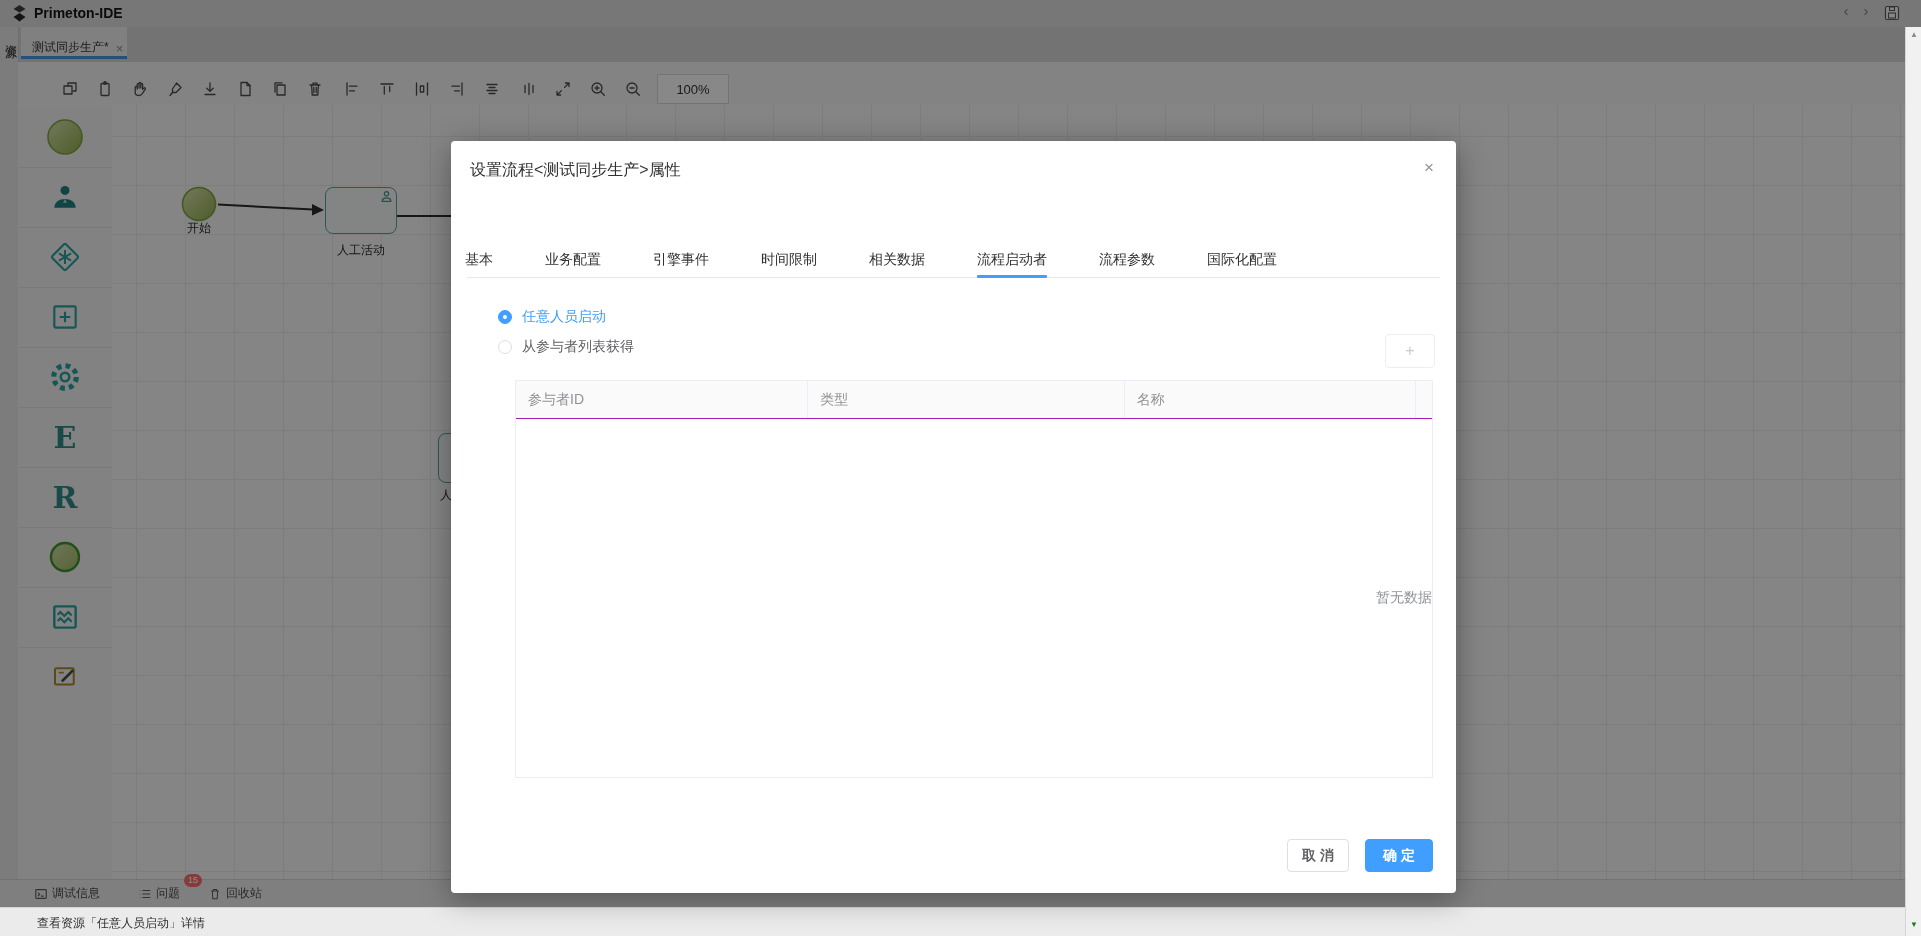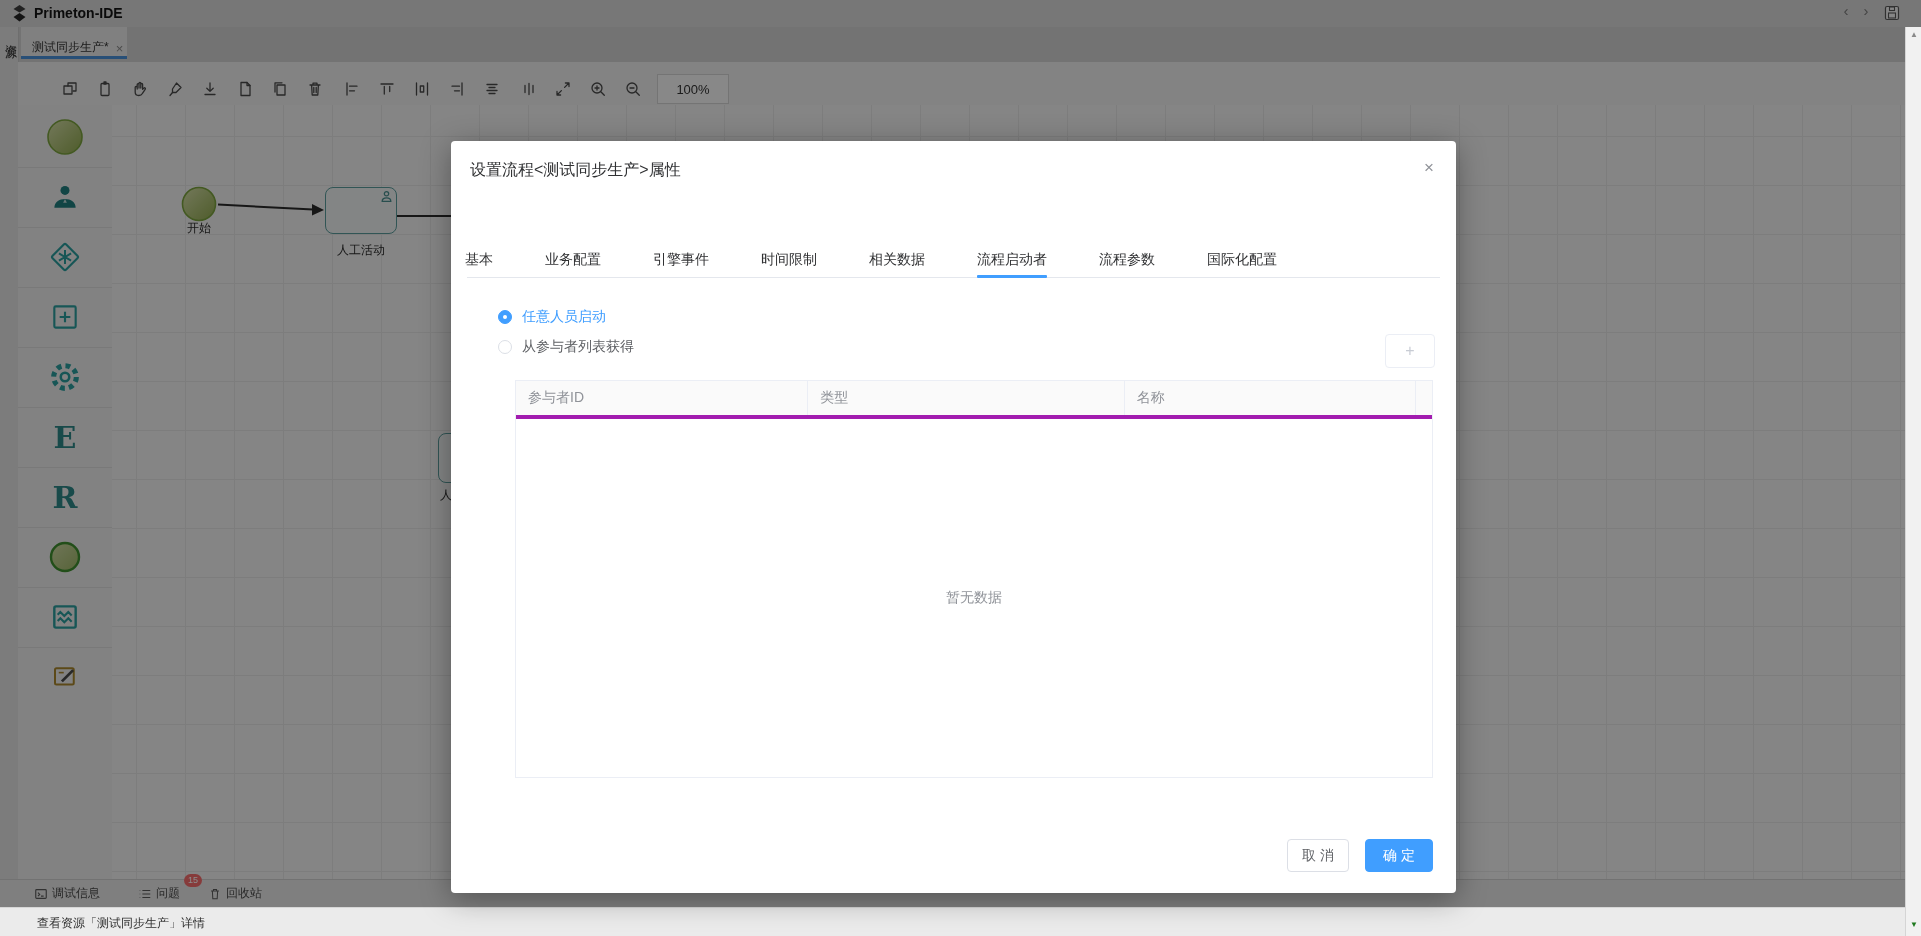--- a/index.html
+++ b/index.html
@@ -60,7 +60,7 @@
   .radio-lbl{font-size:14px;}
   .addbtn{position:absolute;left:934px;top:193px;width:48px;height:32px;border:1px solid #ebeef5;border-radius:4px;background:#fff;color:#c8ccd4;font-size:16px;display:flex;align-items:center;justify-content:center;cursor:pointer;}
   .ptable{position:absolute;left:64px;top:239px;width:918px;height:398px;border:1px solid #ebeef5;box-sizing:border-box;}
-  .thead{display:flex;height:38px;background:#fafafa;border-bottom:4px solid #a21caf;box-sizing:border-box;}
+  .thead{display:flex;height:38px;background:#fafafa;border-bottom:1px solid #a21caf;box-sizing:border-box;}
   .th{font-size:14px;color:#909399;display:flex;align-items:center;padding-left:12px;box-sizing:border-box;border-right:1px solid #ebeef5;}
   .tbody{height:358px;display:flex;align-items:center;justify-content:center;}
   .emptytxt{font-size:14px;color:#909399;}

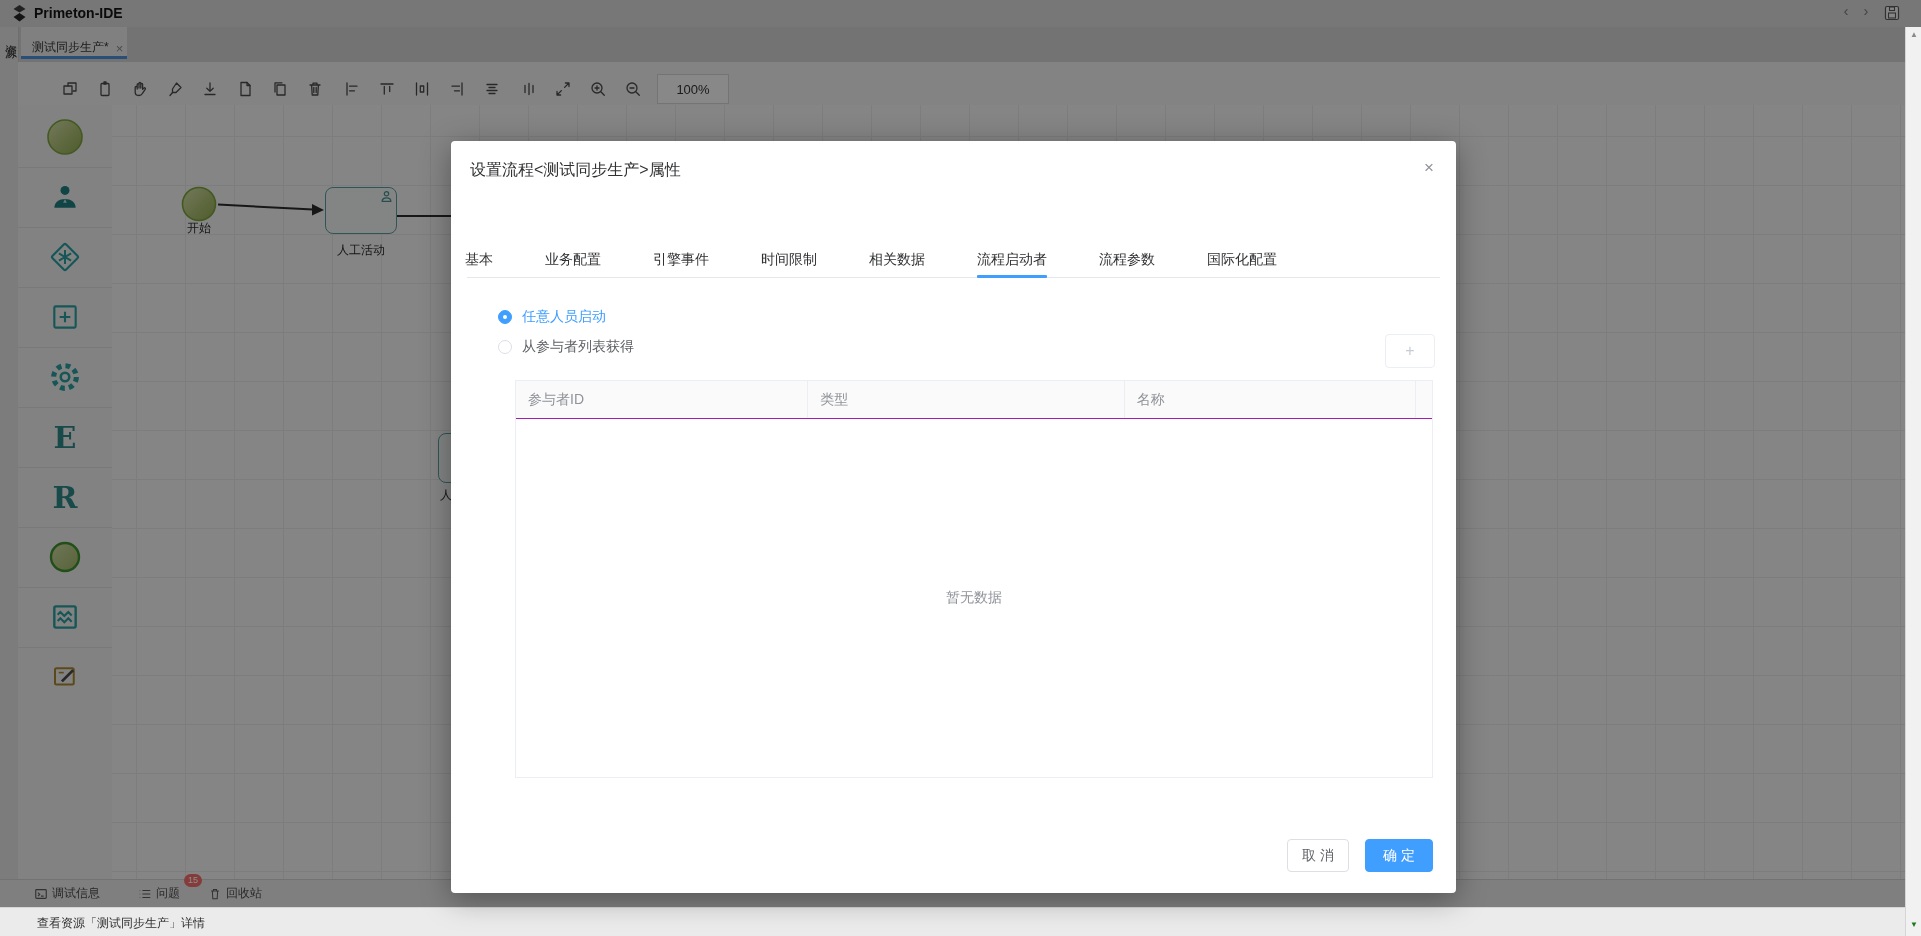--- a/index.html
+++ b/index.html
@@ -62,7 +62,7 @@
   .ptable{position:absolute;left:64px;top:239px;width:918px;height:398px;border:1px solid #ebeef5;box-sizing:border-box;}
   .thead{display:flex;height:38px;background:#fafafa;border-bottom:1px solid #a21caf;box-sizing:border-box;}
   .th{font-size:14px;color:#909399;display:flex;align-items:center;padding-left:12px;box-sizing:border-box;border-right:1px solid #ebeef5;}
-  .tbody{height:358px;display:flex;align-items:center;justify-content:center;}
+  .tbody{height:358px;display:flex;align-items:center;justify-content:flex-end;}
   .emptytxt{font-size:14px;color:#909399;}
   .btn{position:absolute;top:698px;height:33px;border-radius:4px;font-size:14px;display:flex;align-items:center;justify-content:center;cursor:pointer;box-sizing:border-box;}
   .btn-cancel{left:836px;width:62px;background:#fff;border:1px solid #dcdfe6;color:#606266;}

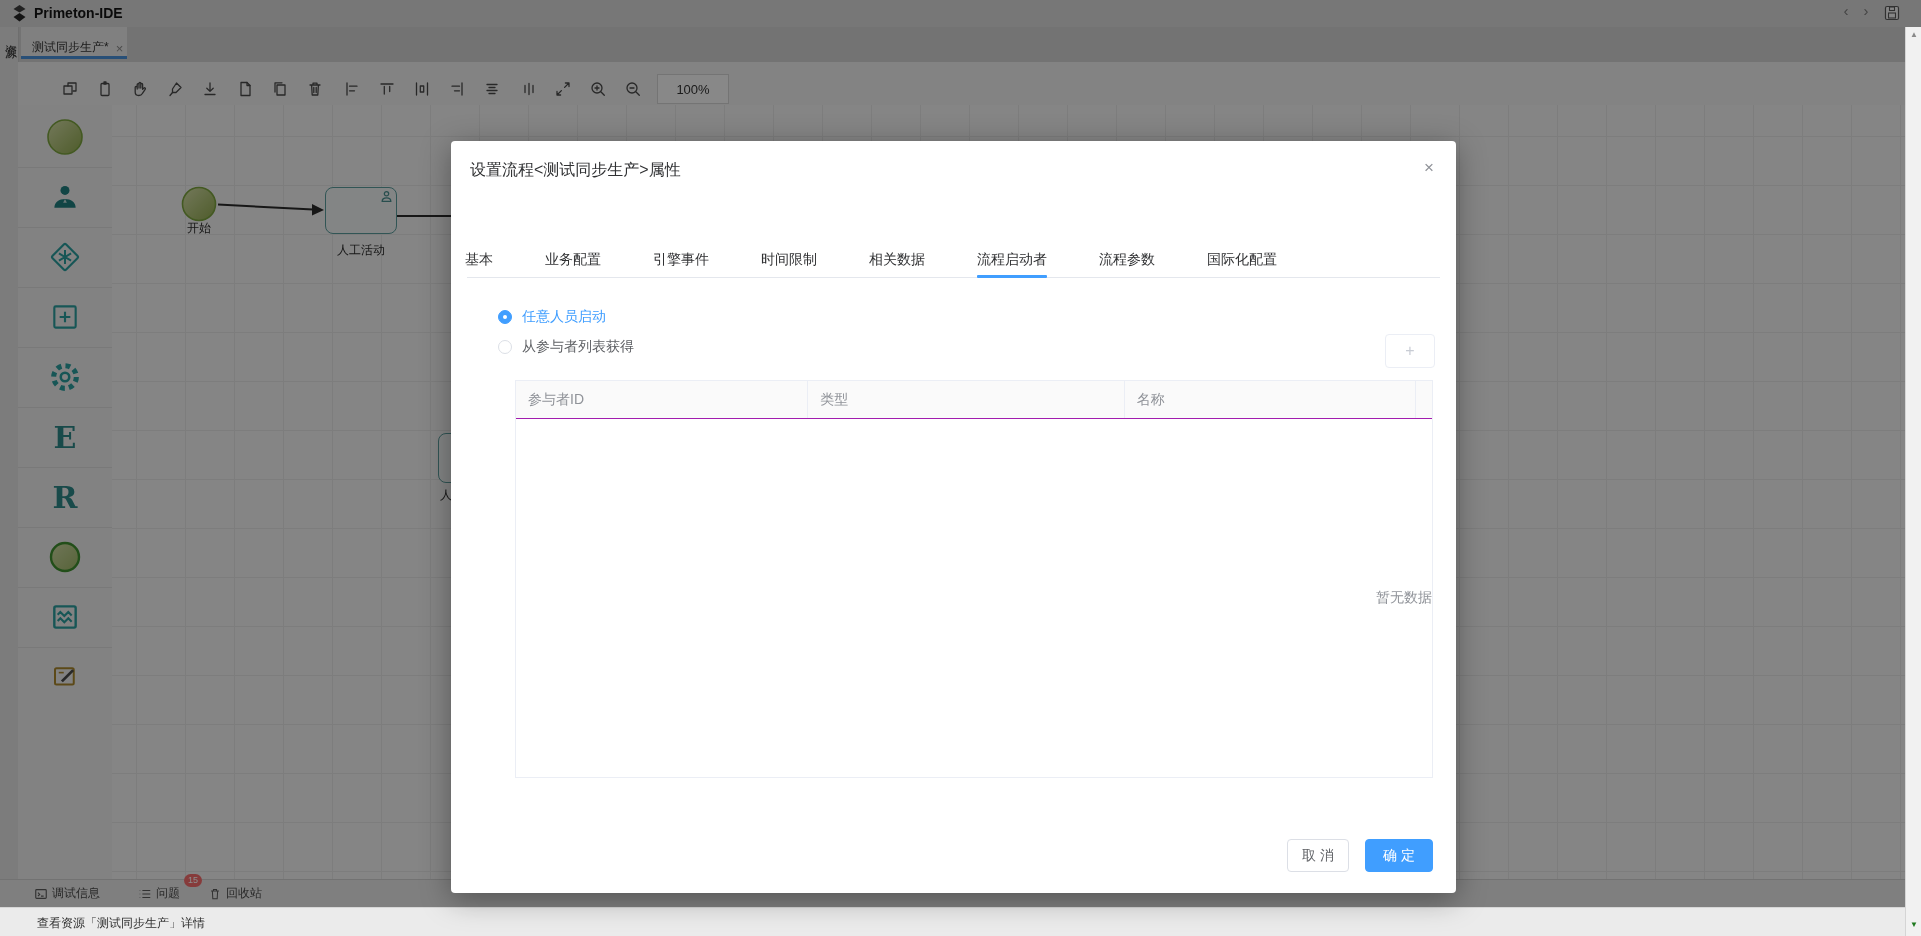--- a/index.html
+++ b/index.html
@@ -64,7 +64,7 @@
   .th{font-size:14px;color:#909399;display:flex;align-items:center;padding-left:12px;box-sizing:border-box;border-right:1px solid #ebeef5;}
   .tbody{height:358px;display:flex;align-items:center;justify-content:flex-end;}
   .emptytxt{font-size:14px;color:#909399;}
-  .btn{position:absolute;top:698px;height:33px;border-radius:4px;font-size:14px;display:flex;align-items:center;justify-content:center;cursor:pointer;box-sizing:border-box;}
+  .btn{position:absolute;top:698px;height:33px;border-radius:4px;font-size:14px;display:flex;align-items:center;justify-content:center;cursor:pointer;box-sizing:border-box;font-weight:bold;}
   .btn-cancel{left:836px;width:62px;background:#fff;border:1px solid #dcdfe6;color:#606266;}
   .btn-ok{left:914px;width:68px;background:#409eff;border:1px solid #409eff;color:#fff;}
 </style>

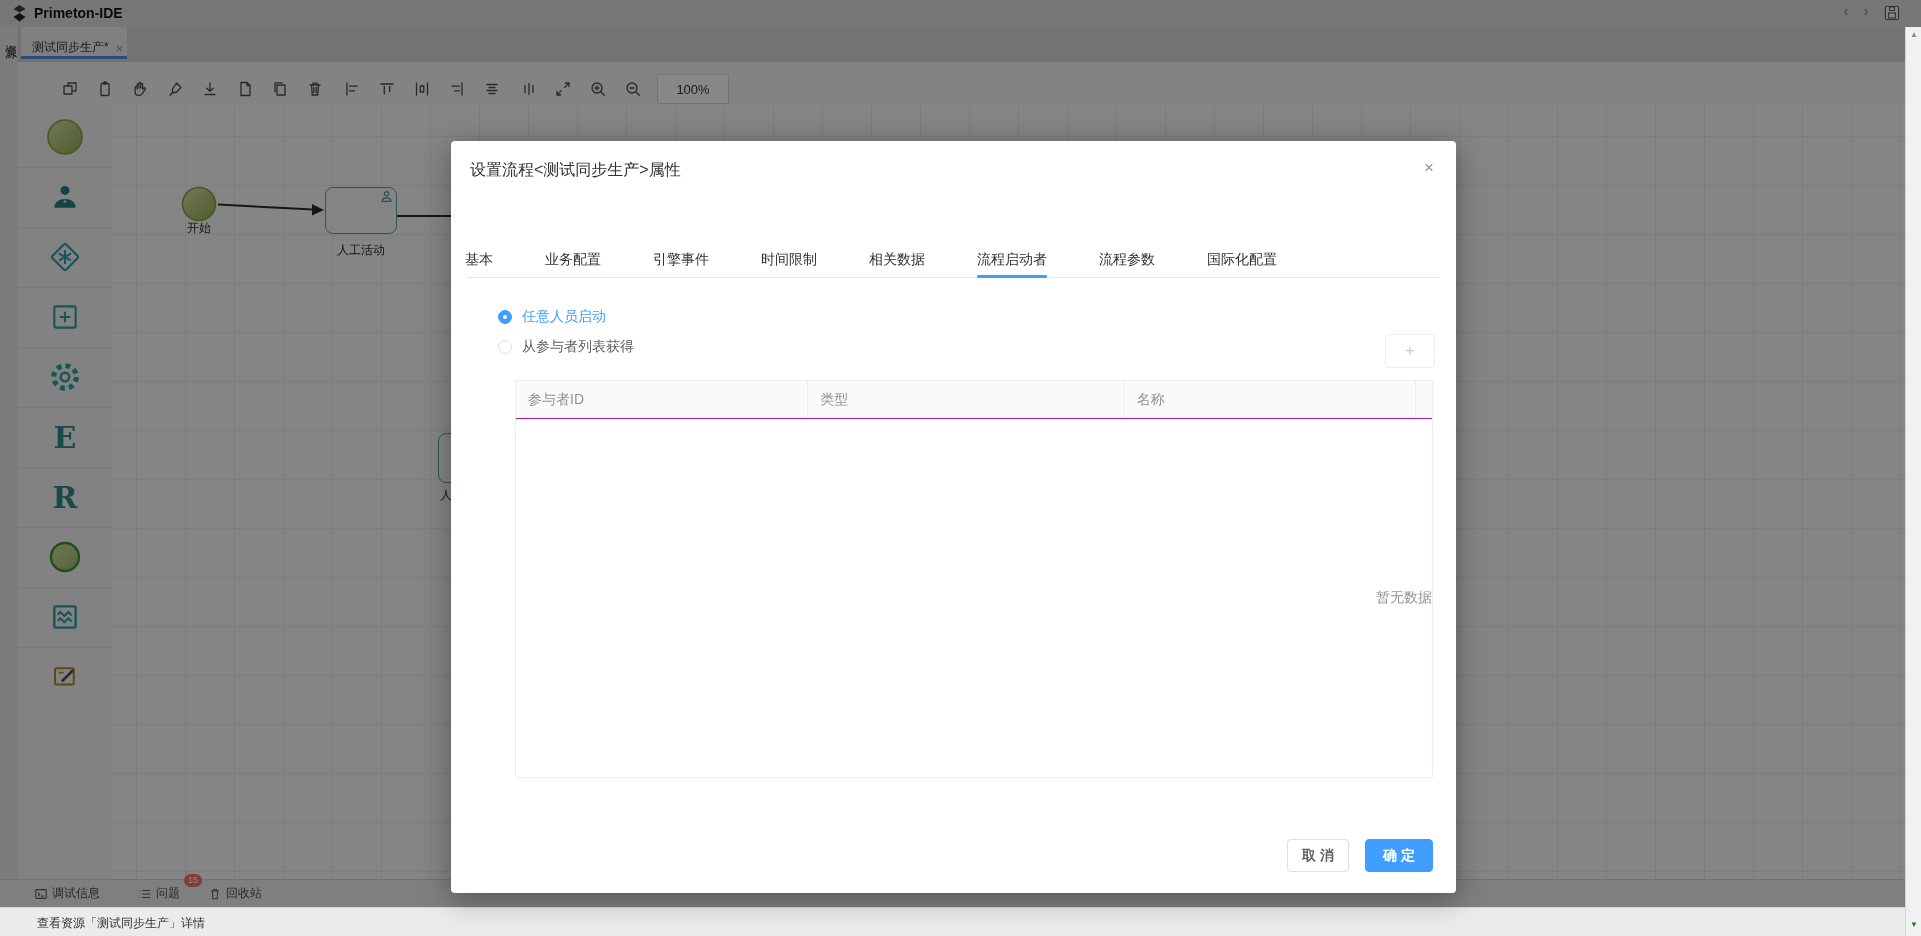--- a/index.html
+++ b/index.html
@@ -322,7 +322,7 @@
   </div>
 
   <div class="abs statusbar">
-    <span class="txt">查看资源「测试同步生产」详情</span>
+    <span class="txt">查看资源「任意人员启动」详情</span>
   </div>
 
   <div class="abs scrollbar">

